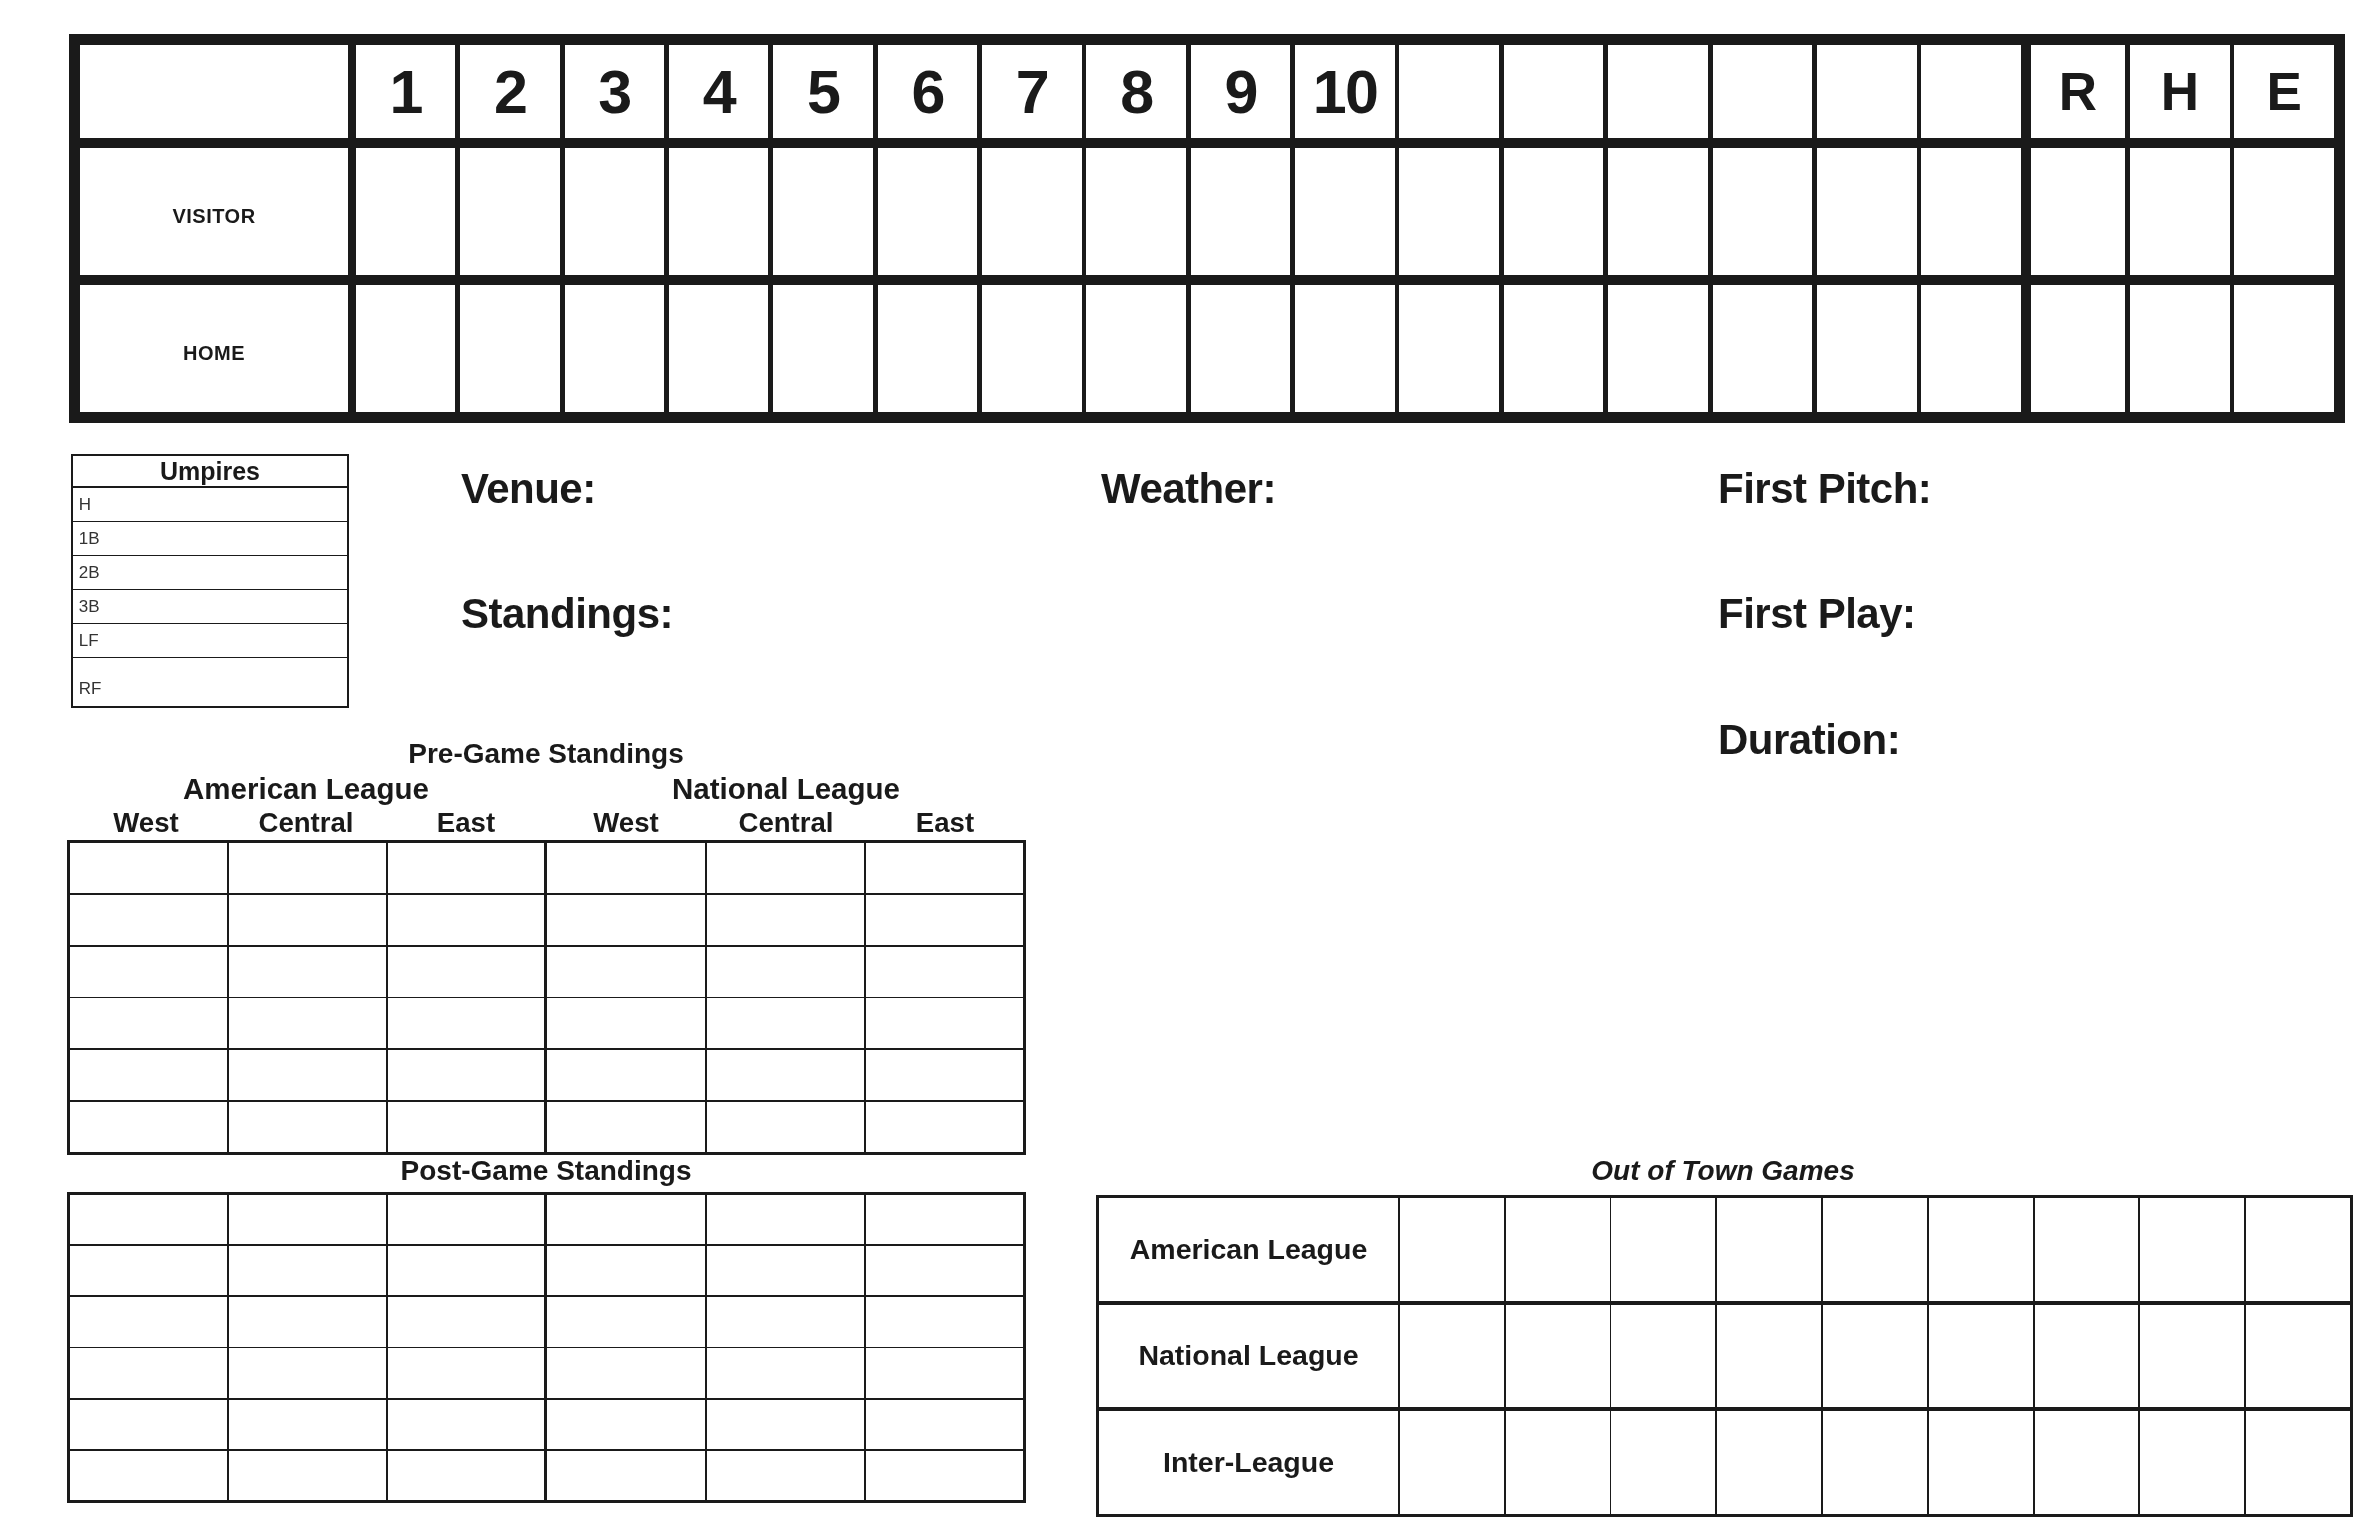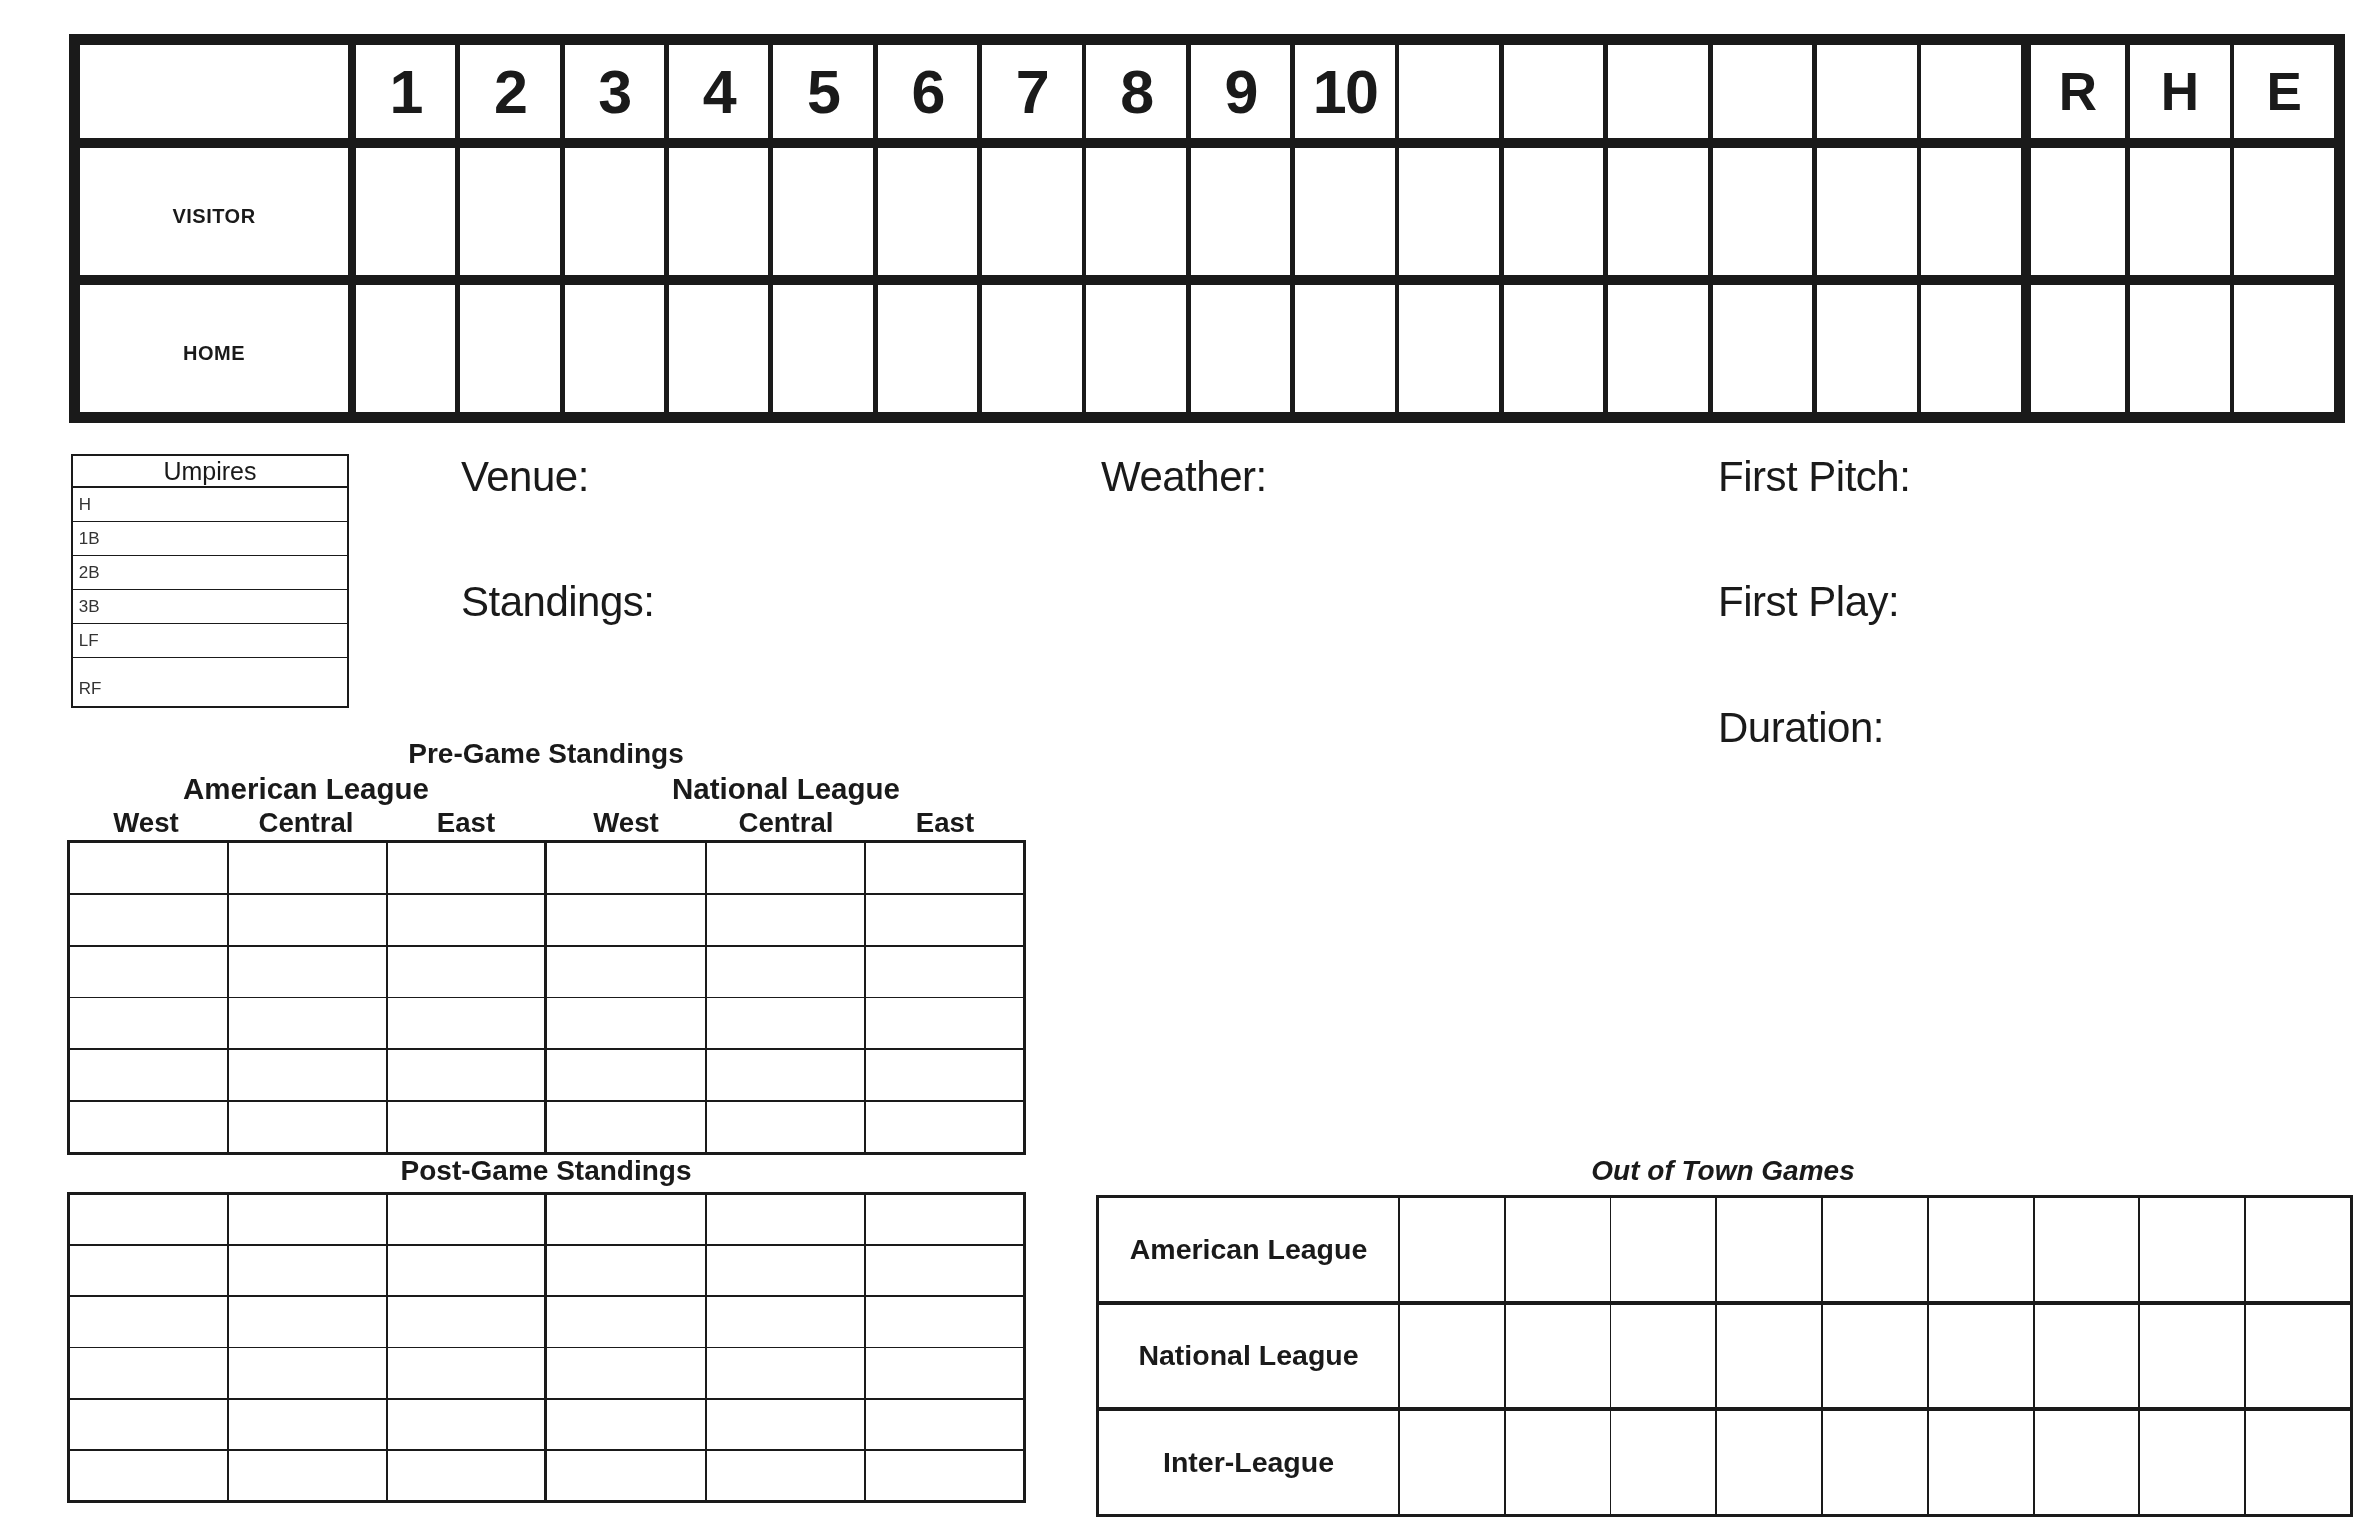--- a/index.html
+++ b/index.html
@@ -53,7 +53,7 @@
   .ump-title{
     height:32px;border-bottom:2.9px solid var(--ink);
     display:flex;align-items:center;justify-content:center;
-    font-weight:400;font-size:25px;
+    font-weight:700;font-size:25px;
   }
   .ump-row{
     height:34px;border-bottom:1.9px solid var(--ink);

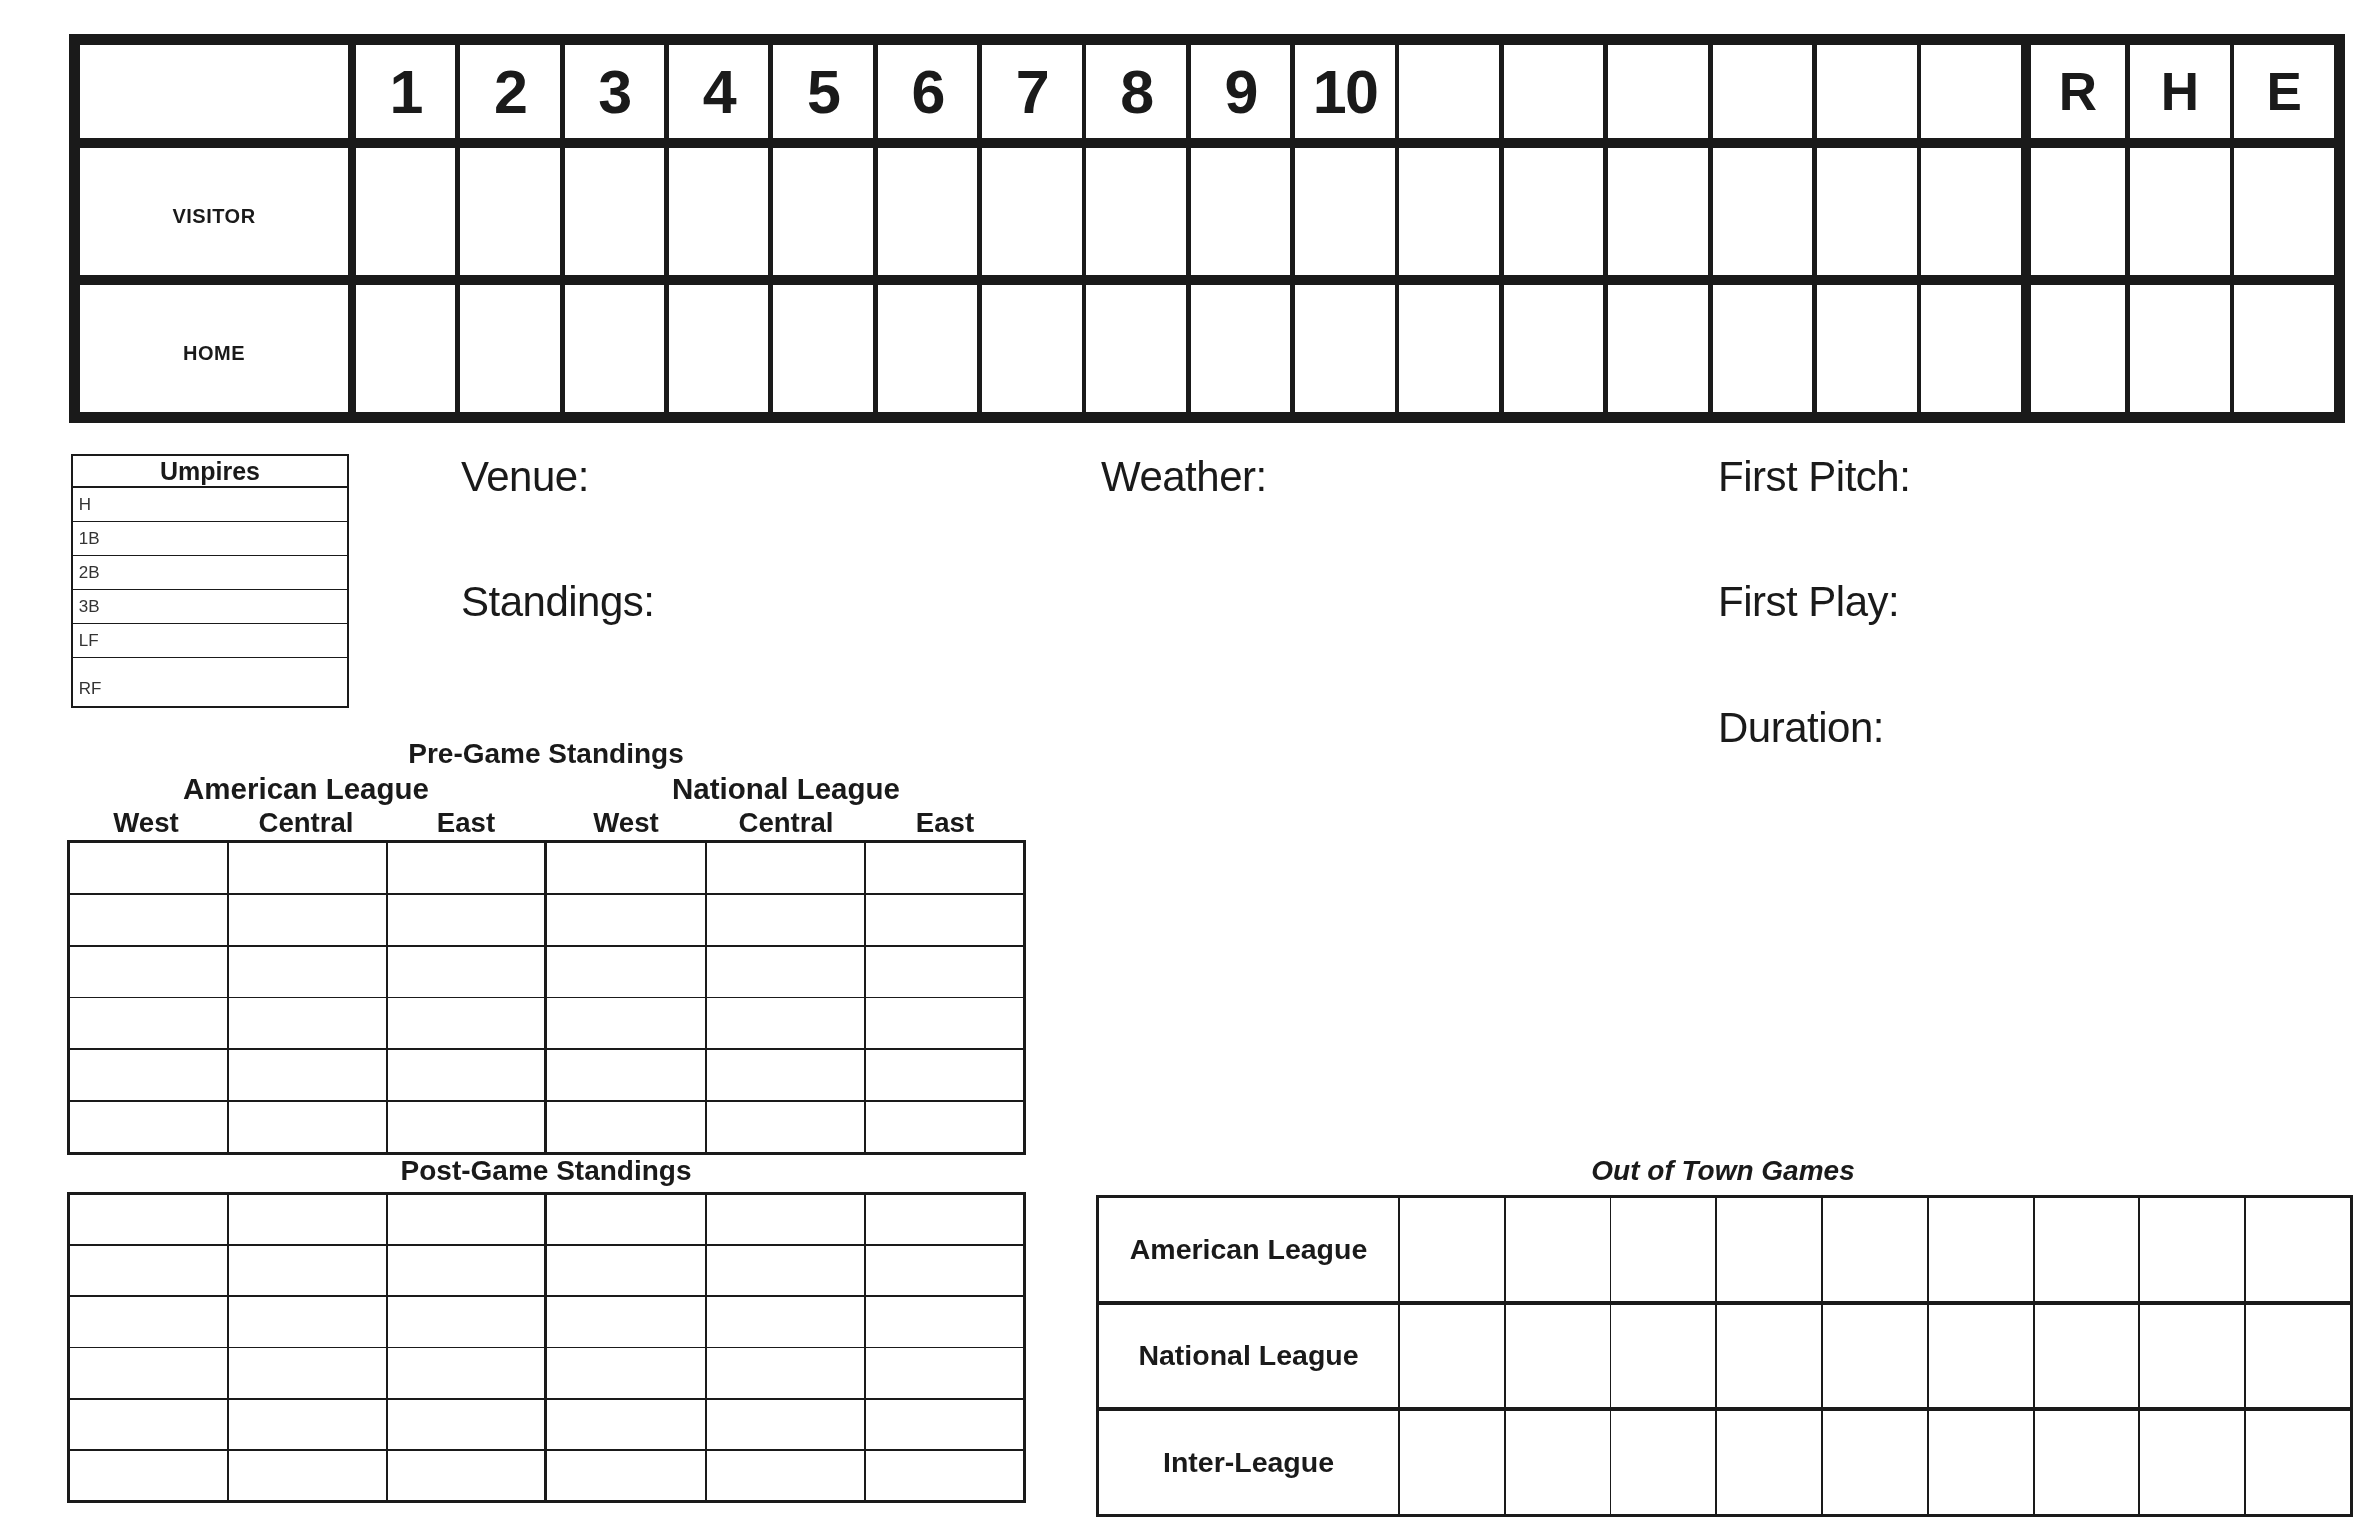--- a/index.html
+++ b/index.html
@@ -66,8 +66,9 @@
   
   .info-label{
     position:absolute;
-    font-weight:400;font-size:42px;letter-spacing:-0.5px;
+    font-weight:700;font-size:42px;letter-spacing:-0.5px;
     white-space:nowrap;
+    margin-top:12px;
   }
   .lbl-venue{left:461px;top:453px;}
   .lbl-weather{left:1101px;top:453px;}

